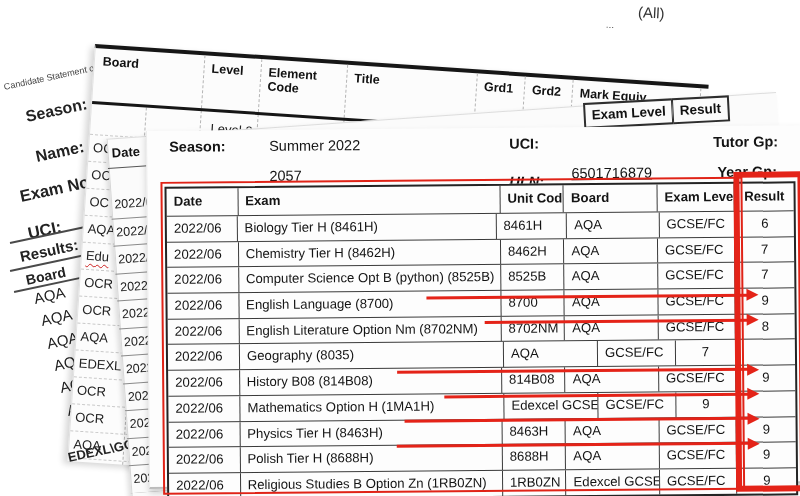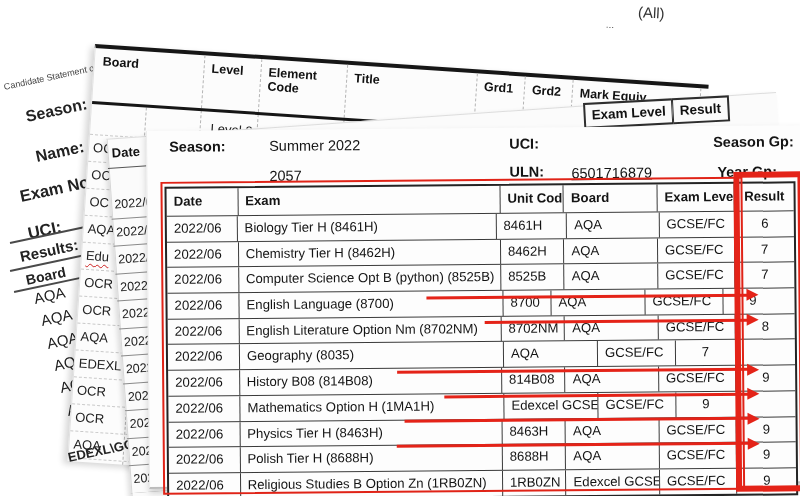--- a/index.html
+++ b/index.html
@@ -178,7 +178,7 @@
   <div class="fh b" style="left:22px;top:8px;">Season:</div>
   <div class="fh" style="left:122px;top:8px;">Summer 2022</div>
   <div class="fh b" style="left:362px;top:8px;">UCI:</div>
-  <div class="fh b" style="left:566px;top:8px;">Season Gp:</div>
+  <div class="fh b" style="left:566px;top:8px;">Tutor Gp:</div>
   <div class="fh" style="left:122px;top:38px;">2057</div>
   <div class="fh b" style="left:362px;top:36px;">ULN:</div>
   <div class="fh" style="left:424px;top:38px;text-decoration:underline;">6501716879</div>

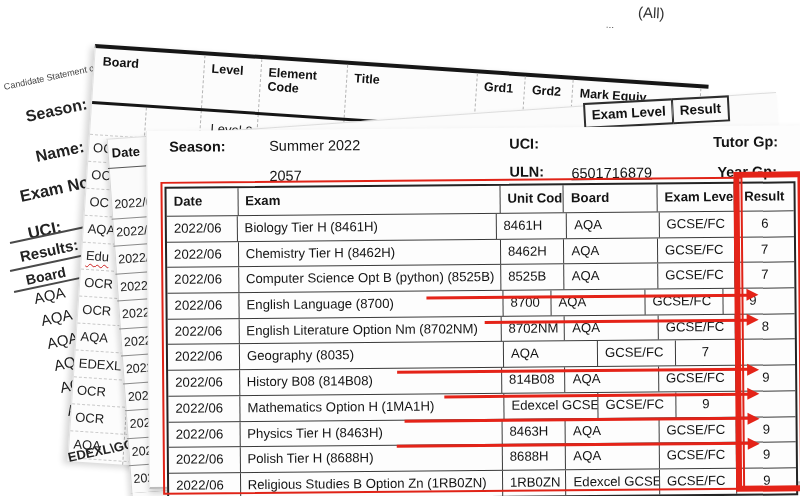--- a/index.html
+++ b/index.html
@@ -180,7 +180,7 @@
   <div class="fh b" style="left:362px;top:8px;">UCI:</div>
   <div class="fh b" style="left:566px;top:8px;">Tutor Gp:</div>
   <div class="fh" style="left:122px;top:38px;">2057</div>
-  <div class="fh b" style="left:362px;top:36px;">ULN:</div>
+  <div class="fh b" style="left:362px;top:46px;font-style:italic;">ULN:</div>
   <div class="fh" style="left:424px;top:38px;text-decoration:underline;">6501716879</div>
   <div class="fh b" style="left:570px;top:38px;">Year Gp:</div>
 

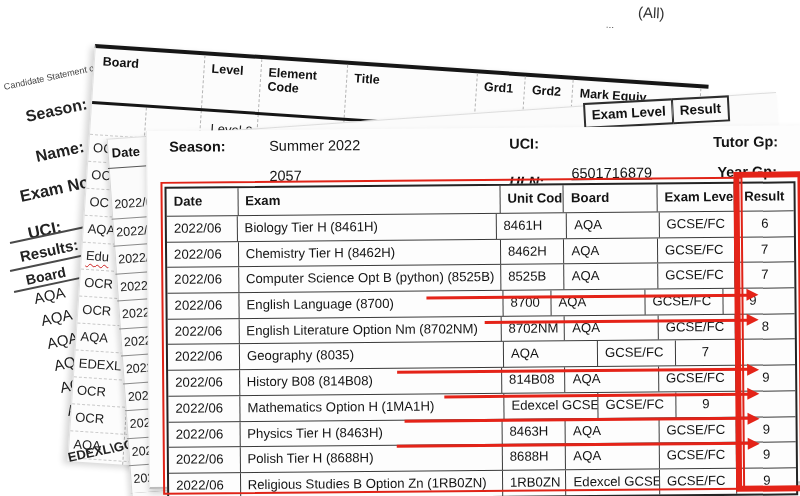--- a/index.html
+++ b/index.html
@@ -220,7 +220,7 @@
         <div class="frow fdata">
           <div class="fcell" style="width: 72px;">2022/06</div>
           <div class="fcell" style="width: 264px;">English Language (8700)</div>
-          <div class="fcell" style="width: 48px;">8700</div>
+          <div class="fcell" style="width: 64px;">8700</div>
           <div class="fcell" style="width: 94px;">AQA</div>
           <div class="fcell" style="width: 78px;">GCSE/FC</div>
           <div class="fcell" style="width: 59px;">9</div>

